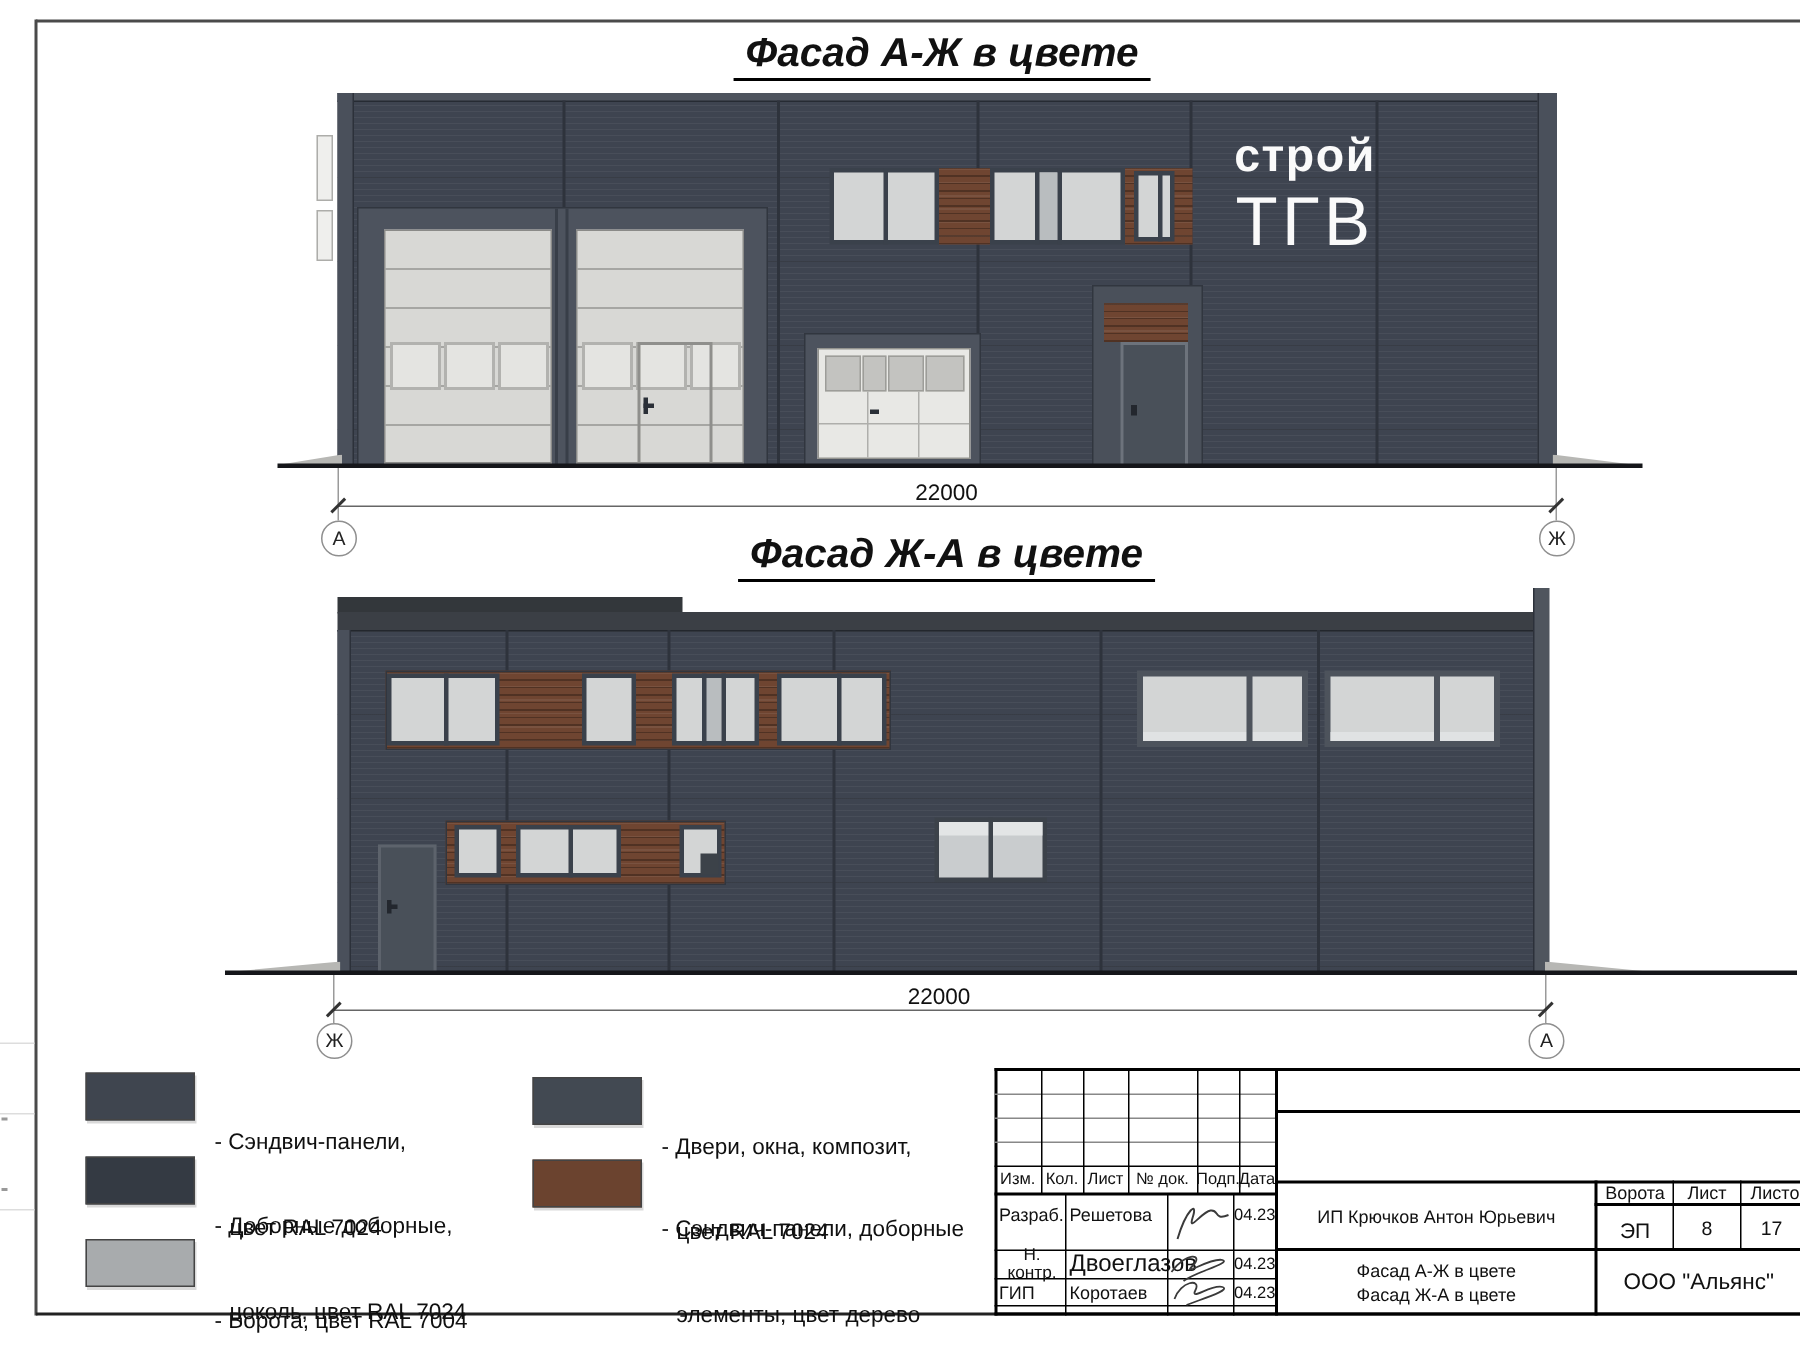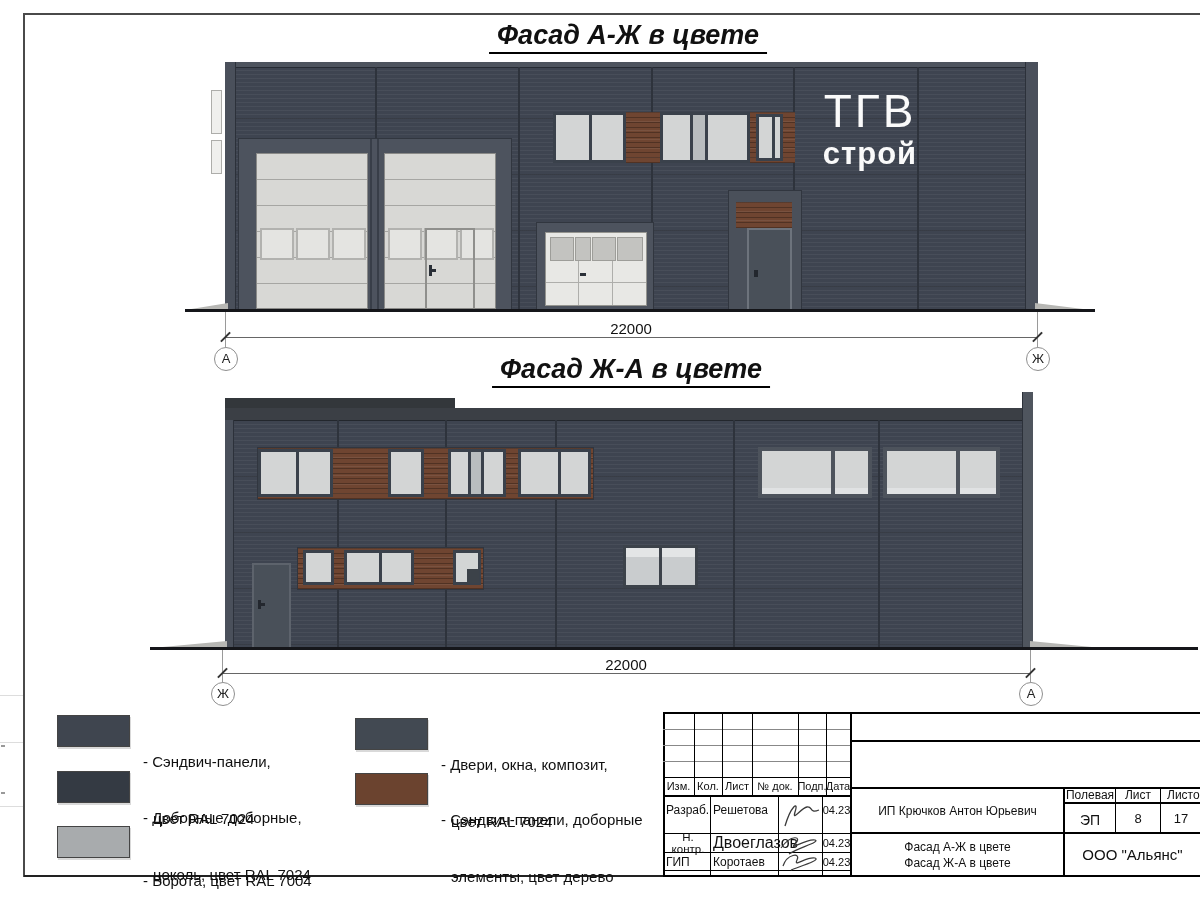--- a/index.html
+++ b/index.html
@@ -137,8 +137,8 @@
     </div>
 
     <div class="abs" style="left:560px;top:24px;width:170px;text-align:center;color:#fafafa;">
+      <div style="font-size:31px;font-weight:700;letter-spacing:1px;line-height:36px;">строй</div>
       <div style="font-size:46px;font-weight:400;letter-spacing:3px;line-height:50px;">ТГВ</div>
-      <div style="font-size:31px;font-weight:700;letter-spacing:1px;line-height:36px;">строй</div>
     </div>
   </div>
 

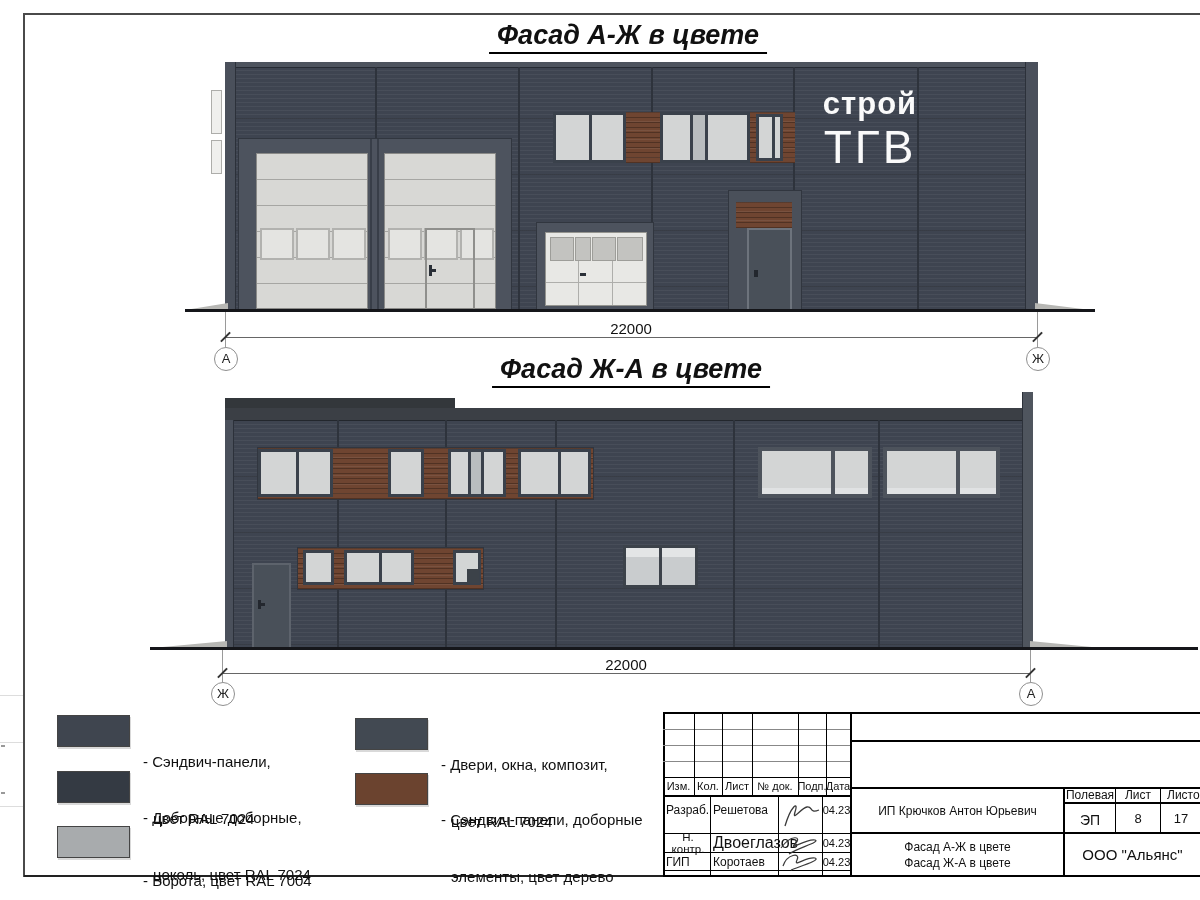--- a/index.html
+++ b/index.html
@@ -327,7 +327,7 @@
     </svg>
 
     <div class="t" style="left:189px;top:77px;width:211px;height:43px;font-size:12px;">ИП Крючков Антон Юрьевич</div>
-    <div class="t" style="left:402px;top:75px;width:50px;height:16px;font-size:12px;">Полевая</div>
+    <div class="t" style="left:402px;top:75px;width:50px;height:16px;font-size:12px;">Ворота</div>
     <div class="t" style="left:453px;top:75px;width:44px;height:16px;font-size:12px;">Лист</div>
     <div class="t" style="left:498px;top:75px;width:58px;height:16px;font-size:12px;justify-content:flex-start;padding-left:6px;">Листов</div>
     <div class="t" style="left:402px;top:92px;width:50px;height:32px;font-size:14px;">ЭП</div>

